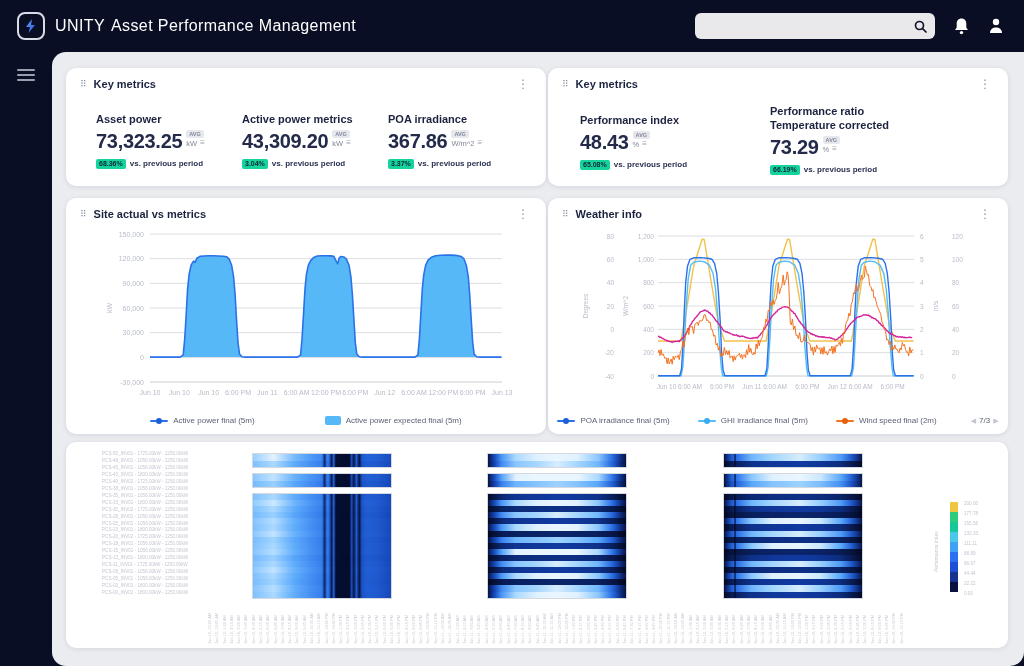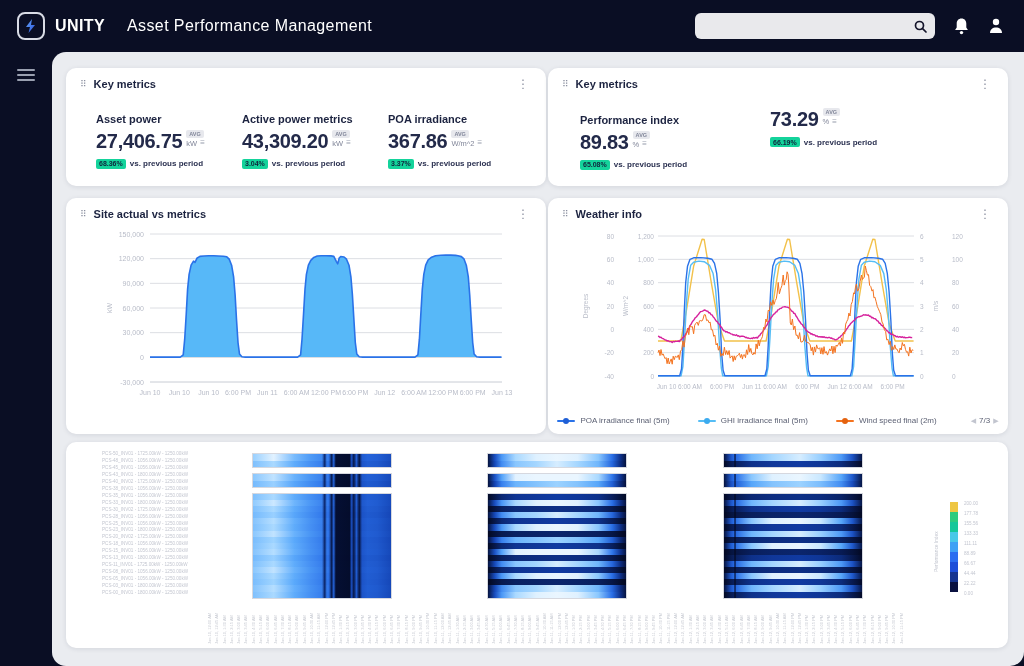--- a/index.html
+++ b/index.html
@@ -10,7 +10,7 @@
   .logo-box { width:28px; height:28px; margin-left:17px; border:2px solid #d9dce6; border-radius:8px;
     display:flex; align-items:center; justify-content:center; }
   .app-title { color:#fff; font-size:16px; margin-left:10px; letter-spacing:.4px; }
-  .app-title b { font-weight:700; margin-right:22px; }
+  .app-title b { font-weight:400; margin-right:6px; }
   .header-right { margin-left:auto; display:flex; align-items:center; gap:18px; margin-right:20px; }
   .search-box { width:240px; height:26px; background:#e9e9ec; border-radius:6px; display:flex; align-items:center; }
   .search-box input { flex:1; border:none; background:transparent; outline:none; font-size:11px; padding:0 8px;

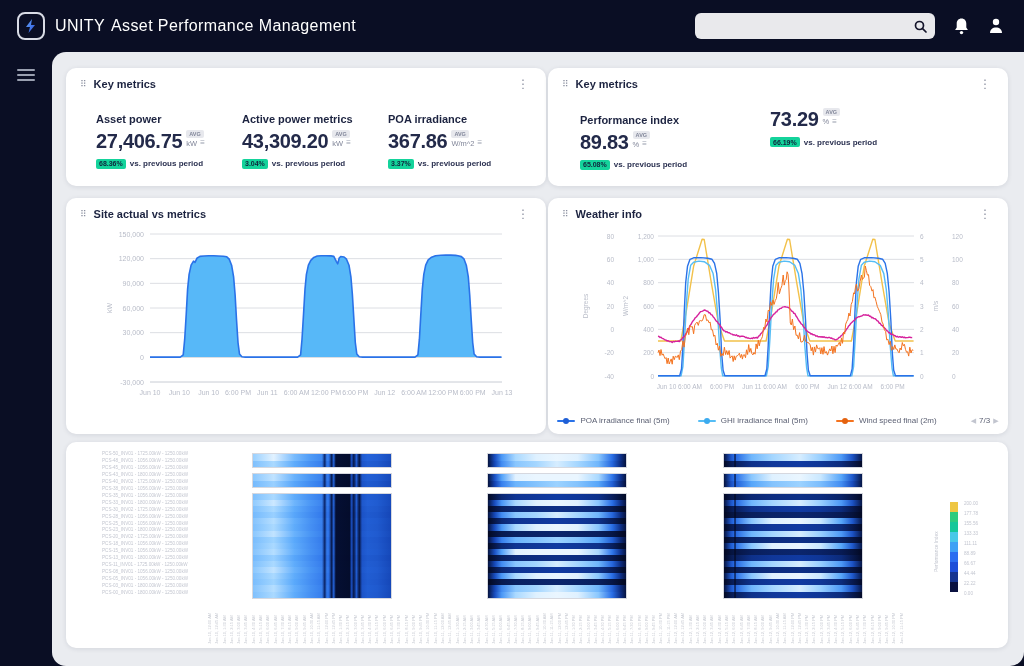--- a/index.html
+++ b/index.html
@@ -211,6 +211,7 @@
           </div>
       </div>
       <div class="metric" style="width:200px;">
+        <div class="m-label" style="width:150px;">Performance ratio Temperature corrected</div>
         <div class="m-valrow">
           <span class="m-value">73.29</span>
           <span class="m-side">

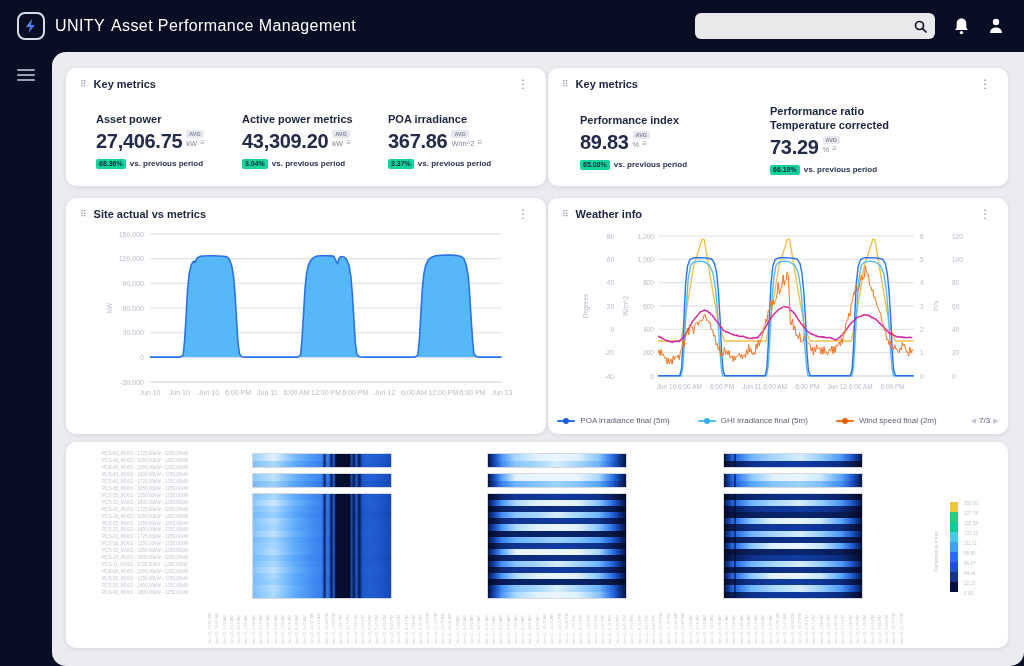--- a/index.html
+++ b/index.html
@@ -135,7 +135,7 @@
       <div class="metric">
         <div class="m-label">Asset power</div>
         <div class="m-valrow">
-          <span class="m-value">27,406.75</span>
+          <span class="m-value">73,323.25</span>
           <span class="m-side">
             <span class="avg-chip">AVG</span>
             <span class="unit-row">

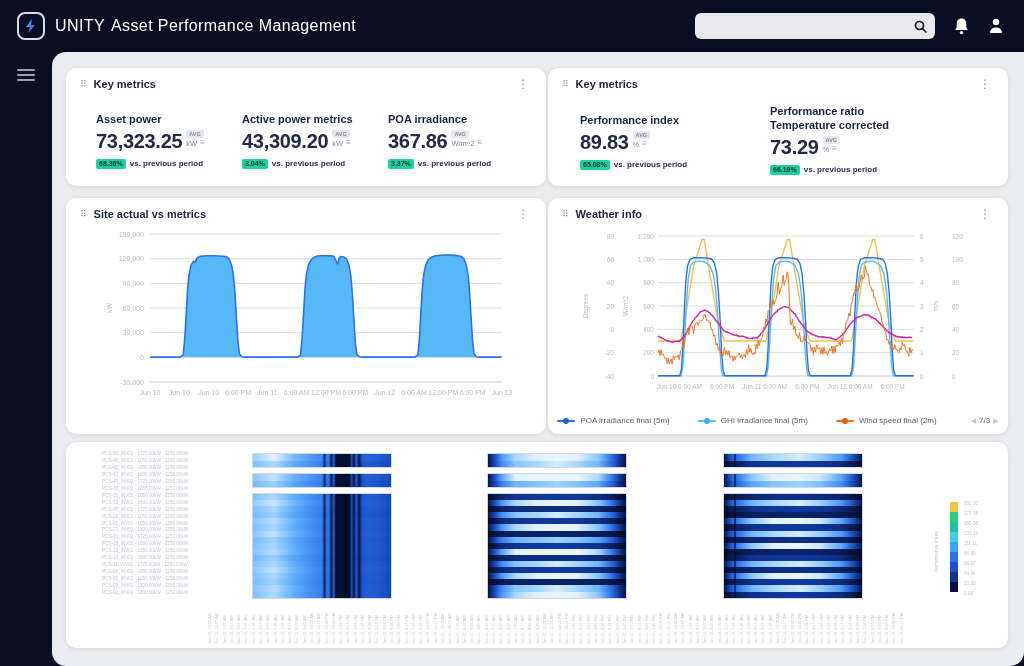--- a/index.html
+++ b/index.html
@@ -196,7 +196,7 @@
       <div class="metric" style="padding-top:9px;">
         <div class="m-label">Performance index</div>
         <div class="m-valrow">
-          <span class="m-value">89.83</span>
+          <span class="m-value">48.43</span>
           <span class="m-side">
             <span class="avg-chip">AVG</span>
             <span class="unit-row">

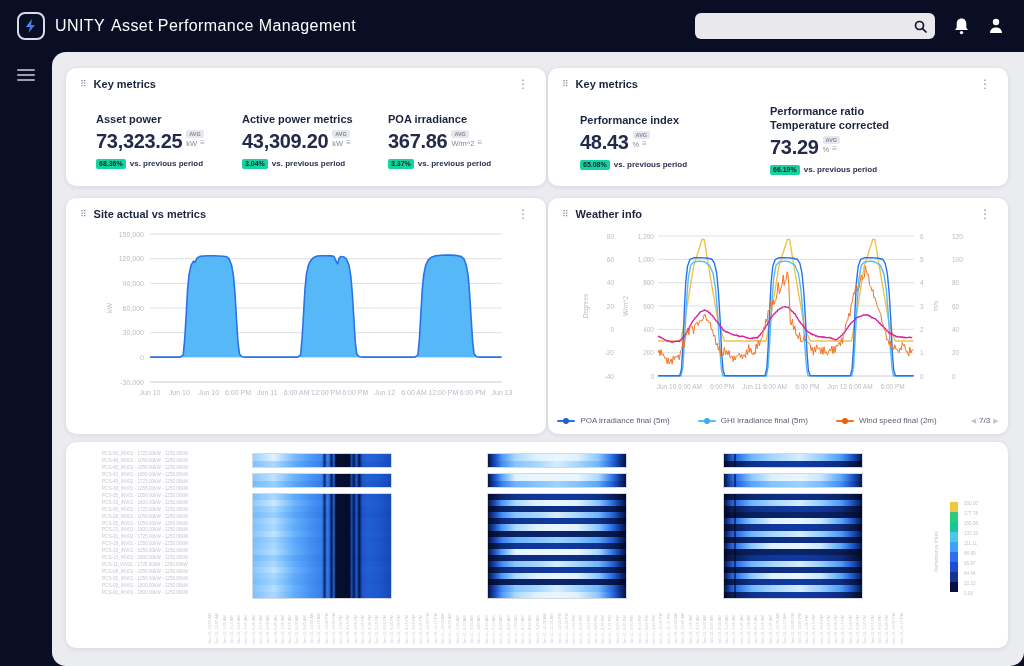--- a/index.html
+++ b/index.html
@@ -268,6 +268,19 @@
         <path d="M84.0 133.1 L114.3 133.1 L117.2 130.9 L118.7 115.2 L120.2 90.6 L121.6 65.1 L123.1 50.3 L125.1 41.2 L127.5 37.1 L129.0 38.4 L130.9 34.3 L133.9 32.4 L137.8 32.0 L142.7 31.7 L147.6 31.7 L152.4 32.0 L157.3 32.2 L160.8 32.8 L163.2 35.1 L165.6 41.2 L167.6 52.8 L169.1 70.8 L170.5 95.5 L172.0 118.5 L173.5 130.0 L175.9 132.8 L179.3 133.1 L200.8 133.1 L231.6 133.1 L234.6 130.9 L236.0 115.2 L237.5 90.6 L239.0 65.1 L240.4 50.3 L242.4 41.2 L244.8 36.3 L247.8 33.4 L251.2 32.0 L255.1 31.8 L260.0 31.7 L264.9 31.9 L267.8 32.4 L270.3 37.3 L271.7 39.8 L273.2 34.0 L274.7 32.5 L278.1 33.0 L280.5 35.2 L283.0 41.2 L284.9 52.8 L286.4 70.8 L287.9 95.5 L289.3 118.5 L290.8 130.0 L293.2 132.8 L296.7 133.1 L318.2 133.1 L349.0 133.1 L351.9 130.9 L353.4 115.2 L354.8 90.6 L356.3 65.1 L357.8 50.3 L359.7 41.2 L362.2 35.9 L365.6 33.2 L369.5 31.7 L374.9 31.2 L379.8 31.0 L384.7 31.1 L389.6 31.4 L392.0 31.8 L395.4 32.6 L397.9 34.8 L400.3 41.2 L402.3 52.8 L403.7 70.8 L405.2 95.5 L406.7 118.5 L408.1 130.0 L410.6 132.8 L414.0 133.1 L435.5 133.1 Z" fill="#57b8f8" stroke="none"></path>
         <path d="M84.0 133.1 L114.3 133.1 L117.2 130.9 L118.7 115.2 L120.2 90.6 L121.6 65.1 L123.1 50.3 L125.1 41.2 L127.5 37.1 L129.0 38.4 L130.9 34.3 L133.9 32.4 L137.8 32.0 L142.7 31.7 L147.6 31.7 L152.4 32.0 L157.3 32.2 L160.8 32.8 L163.2 35.1 L165.6 41.2 L167.6 52.8 L169.1 70.8 L170.5 95.5 L172.0 118.5 L173.5 130.0 L175.9 132.8 L179.3 133.1 L200.8 133.1 L231.6 133.1 L234.6 130.9 L236.0 115.2 L237.5 90.6 L239.0 65.1 L240.4 50.3 L242.4 41.2 L244.8 36.3 L247.8 33.4 L251.2 32.0 L255.1 31.8 L260.0 31.7 L264.9 31.9 L267.8 32.4 L270.3 37.3 L271.7 39.8 L273.2 34.0 L274.7 32.5 L278.1 33.0 L280.5 35.2 L283.0 41.2 L284.9 52.8 L286.4 70.8 L287.9 95.5 L289.3 118.5 L290.8 130.0 L293.2 132.8 L296.7 133.1 L318.2 133.1 L349.0 133.1 L351.9 130.9 L353.4 115.2 L354.8 90.6 L356.3 65.1 L357.8 50.3 L359.7 41.2 L362.2 35.9 L365.6 33.2 L369.5 31.7 L374.9 31.2 L379.8 31.0 L384.7 31.1 L389.6 31.4 L392.0 31.8 L395.4 32.6 L397.9 34.8 L400.3 41.2 L402.3 52.8 L403.7 70.8 L405.2 95.5 L406.7 118.5 L408.1 130.0 L410.6 132.8 L414.0 133.1 L435.5 133.1 " fill="none" stroke="#2a72e8" stroke-width="1.6" stroke-linejoin="round"></path>
       </svg>
+    <div class="legend-row">
+      <div class="lg-item">
+        <span class="sw-lineDot">
+            <span class="ln" style="background:#2a72e8;"></span>
+            <span class="dt" style="background:#1f5fd6;"></span>
+          </span>
+        <span class="lg-label">Active power final (5m)</span>
+      </div>
+      <div class="lg-item">
+        <span class="sw-rect" style="background:#57b8f8;"></span>
+        <span class="lg-label">Active power expected final (5m)</span>
+      </div>
+    </div>
   </div>
 
   <div class="card" id="card-weather">

